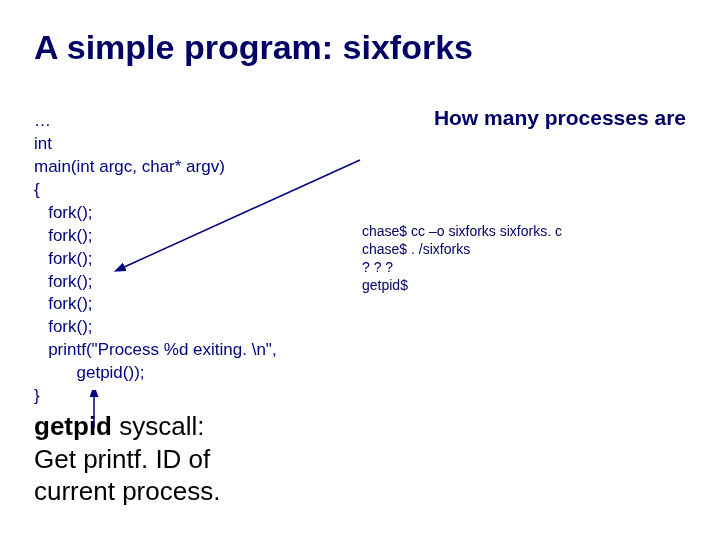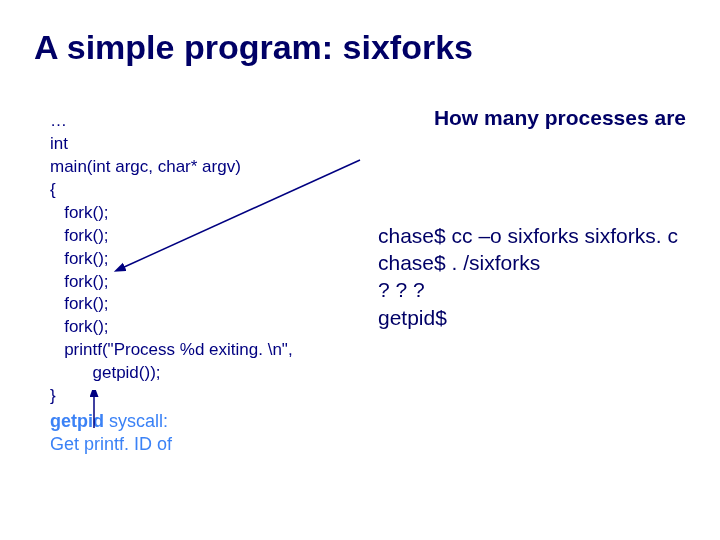--- a/index.html
+++ b/index.html
@@ -22,7 +22,6 @@
   }
   .left {
     width: 310px;
-    margin-left: 16px;
   }
   .right {
     flex: 1;

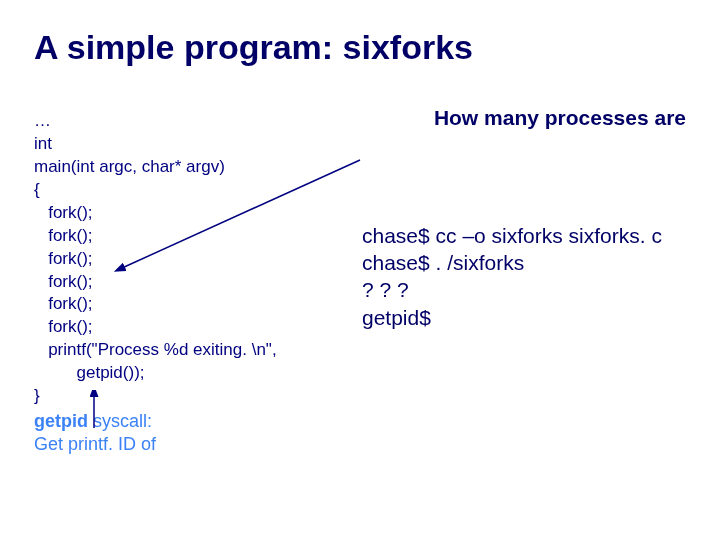--- a/index.html
+++ b/index.html
@@ -41,7 +41,7 @@
     text-align: right;
   }
   .term {
-    font-size: 21px;
+    font-size: 14px;
     line-height: 1.3;
     color: #000066;
     margin-top: 90px;

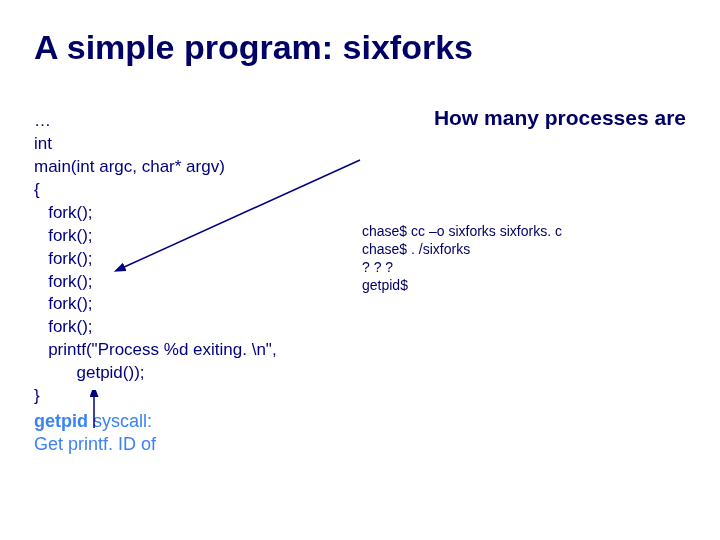--- a/index.html
+++ b/index.html
@@ -47,9 +47,9 @@
     margin-top: 90px;
   }
   .getpid-block {
-    font-size: 18px;
+    font-size: 26px;
     line-height: 1.25;
-    color: #3b82f6;
+    color: #000000;
     margin-top: 2px;
   }
   .getpid-block .kw { font-weight: bold; }

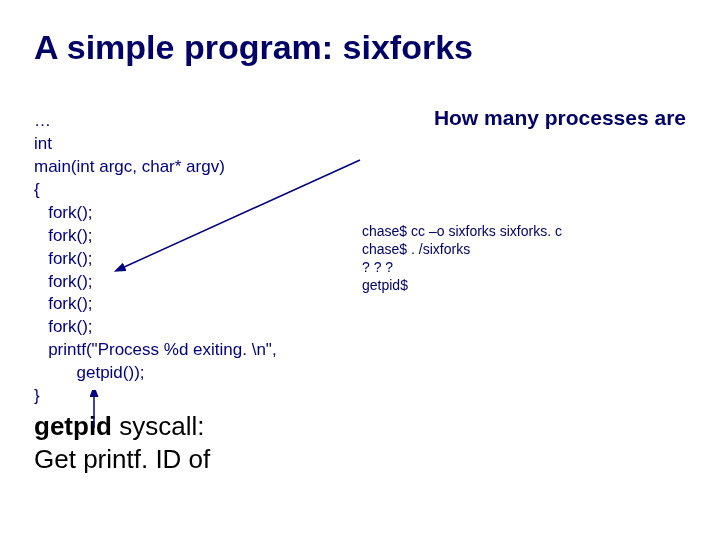--- a/index.html
+++ b/index.html
@@ -84,6 +84,7 @@
       <div class="getpid-block">
         <span class="kw">getpid</span><span> syscall:</span><br>
         <span>Get printf. ID of</span><br>
+        <span>current process.</span>
       </div>
     </div>
 

